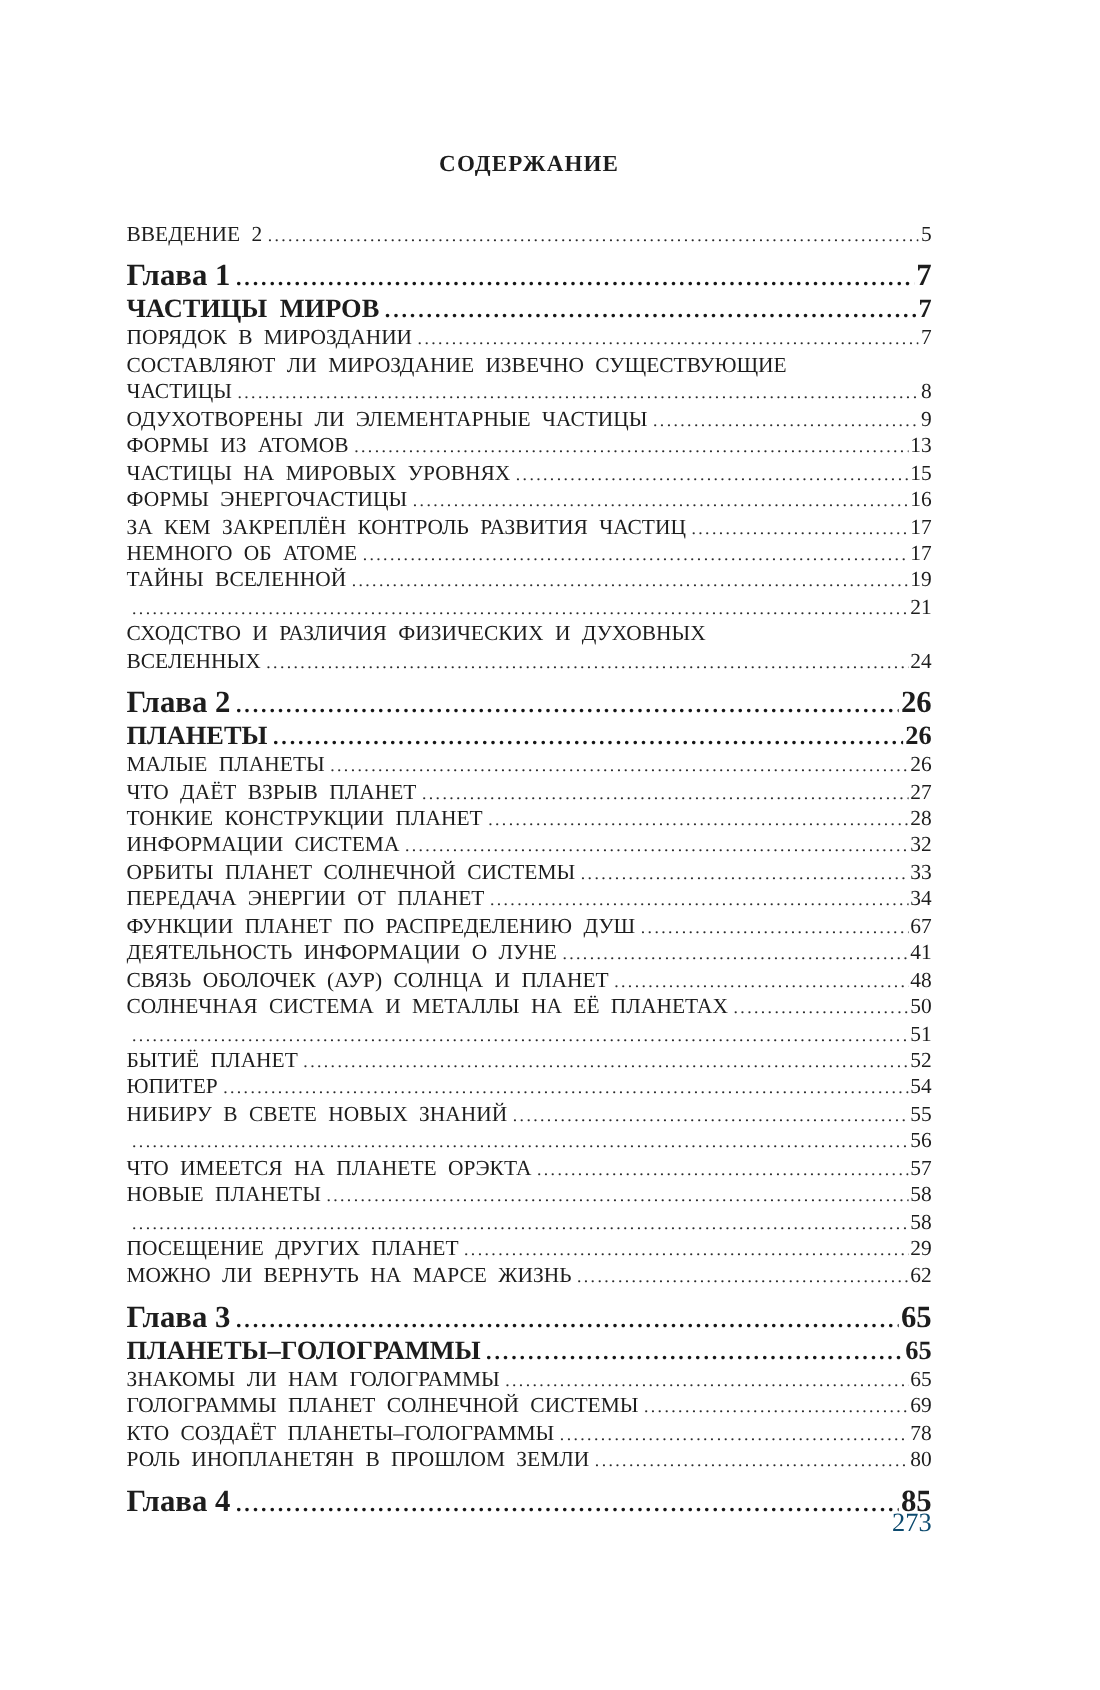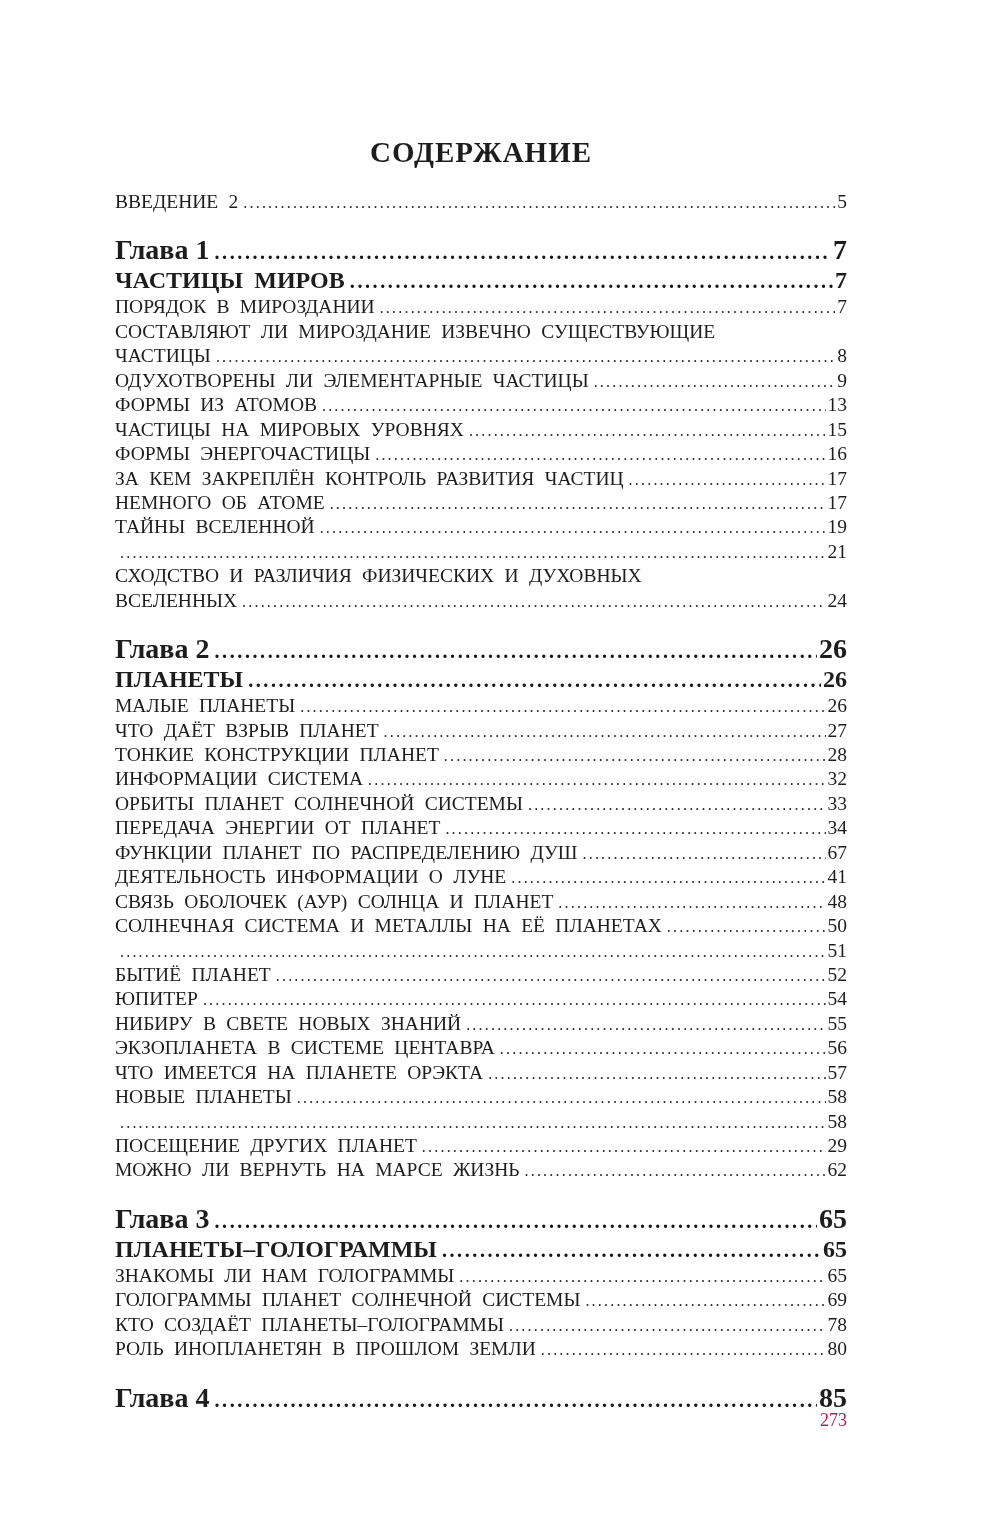--- a/index.html
+++ b/index.html
@@ -22,7 +22,7 @@
     left: 115px;
     width: 732px;
     text-align: center;
-    font-size: 29px;
+    font-size: 21px;
     font-weight: bold;
     letter-spacing: 1px;
   }

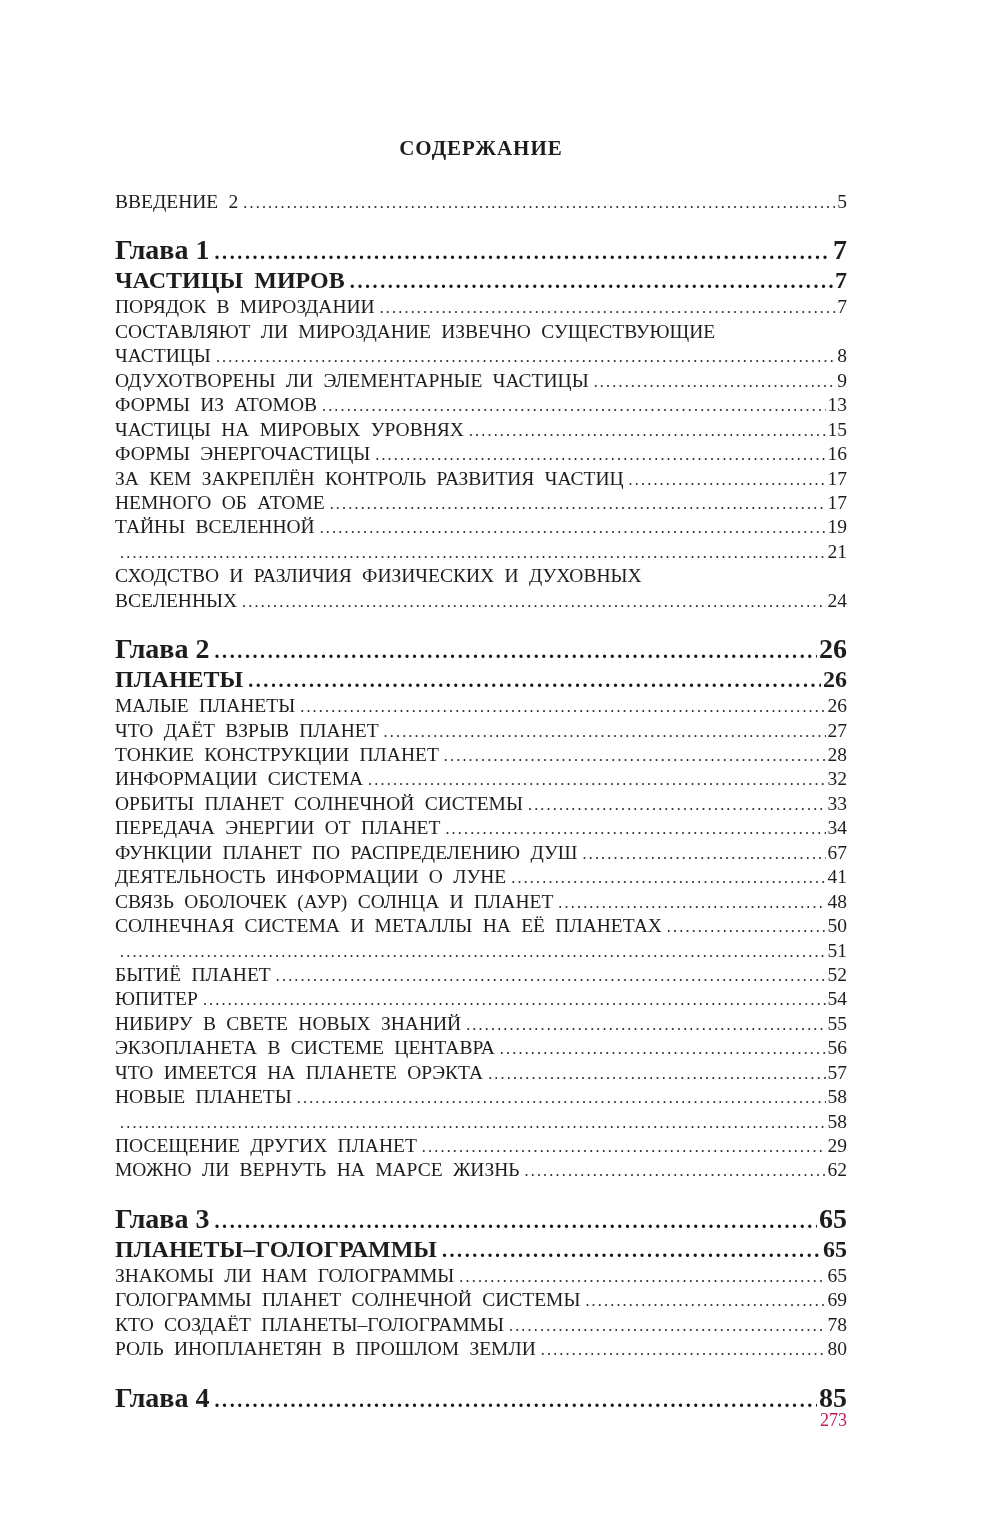--- a/index.html
+++ b/index.html
@@ -28,7 +28,7 @@
   }
   .toc {
     position: absolute;
-    top: 190px;
+    top: 202px;
     left: 115px;
     width: 732px;
   }

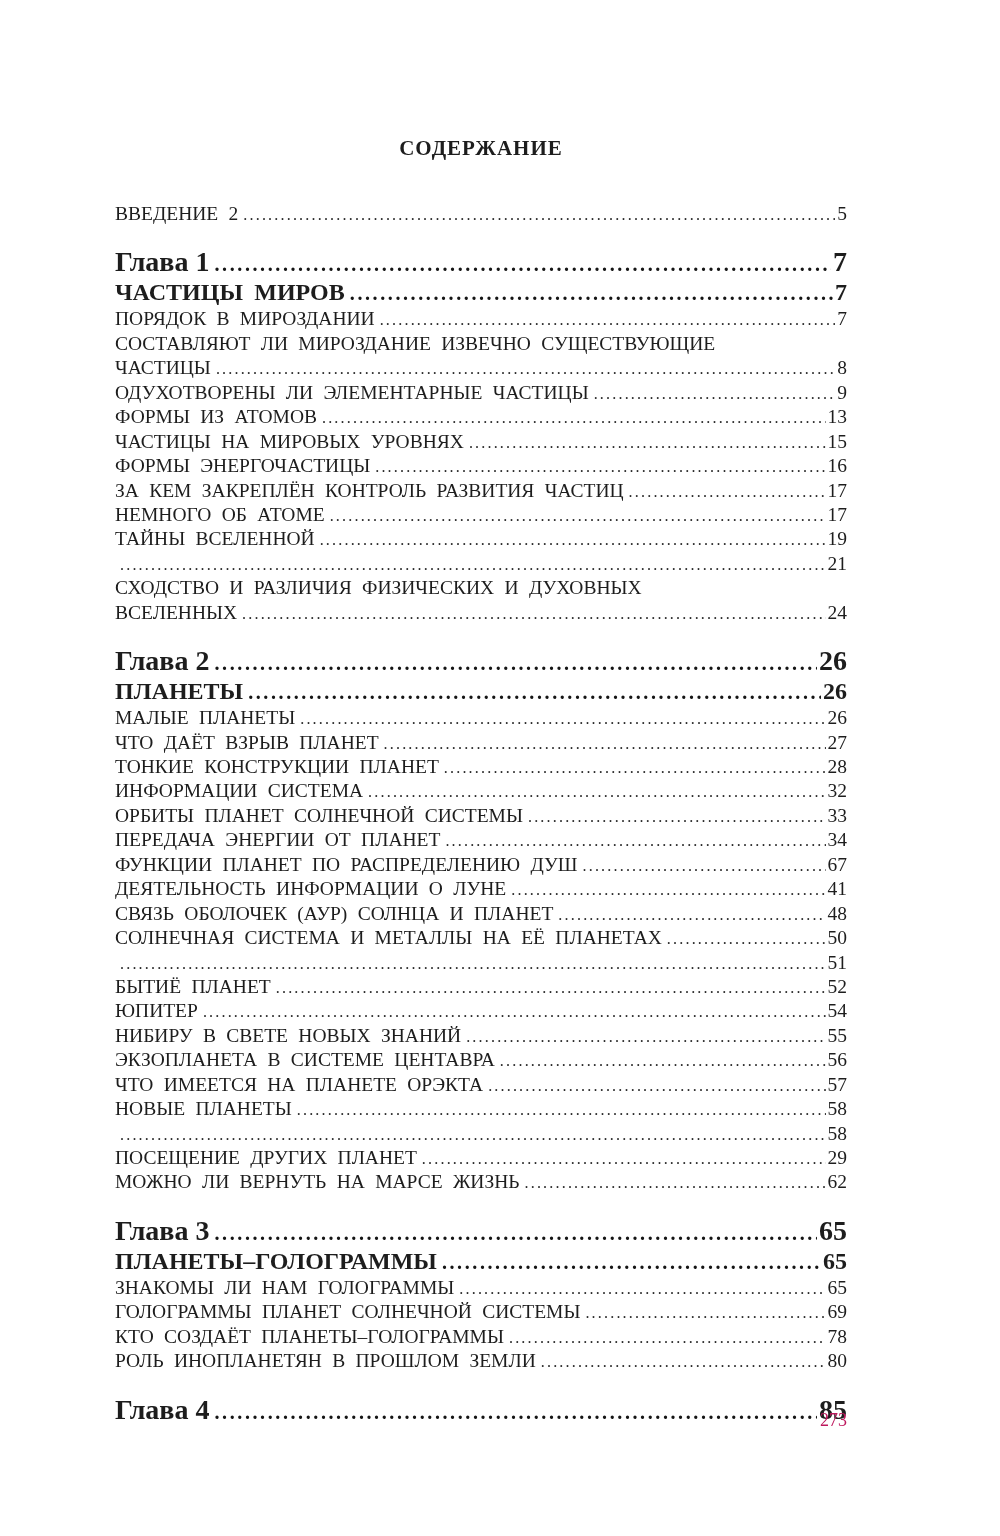--- a/index.html
+++ b/index.html
@@ -48,7 +48,7 @@
     font-weight: bold;
     height: 32px;
     line-height: 32px;
-    margin-top: 20px;
+    margin-top: 9px;
   }
   .toc-row.type-section {
     font-size: 24px;

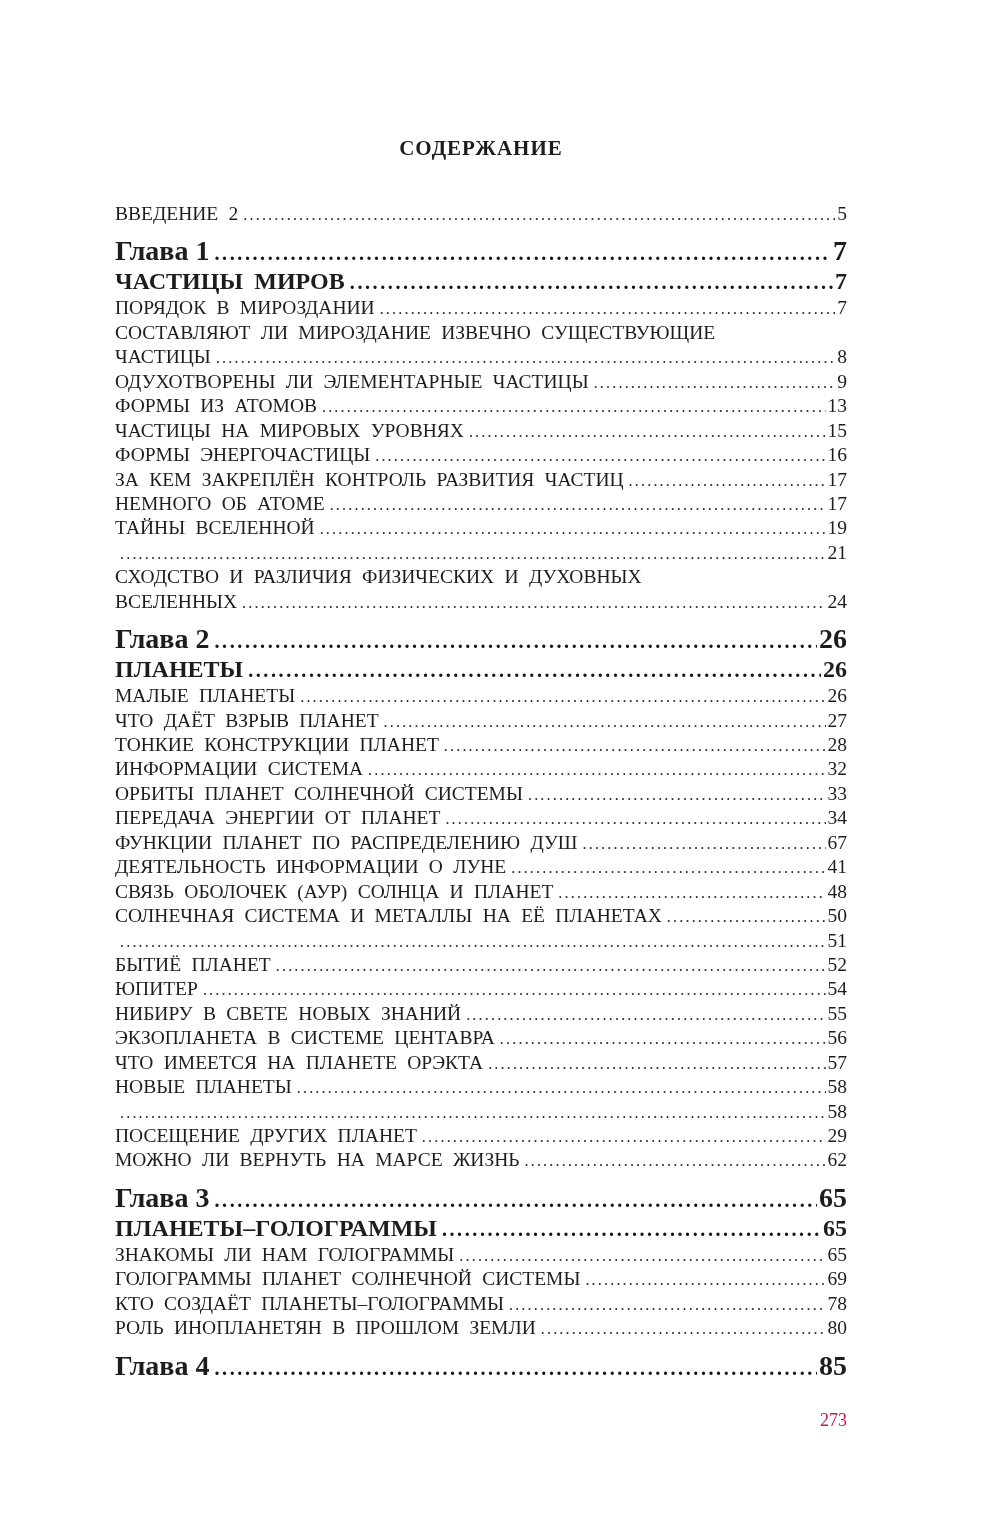--- a/index.html
+++ b/index.html
@@ -255,7 +255,6 @@
         <span class="toc-page">55</span>
       </div>
       <div class="toc-row type-item">
-        <span class="toc-label">ЭКЗОПЛАНЕТА В СИСТЕМЕ ЦЕНТАВРА</span>
         <span class="toc-leader">............................................................................................................................................................................................................................</span>
         <span class="toc-page">56</span>
       </div>

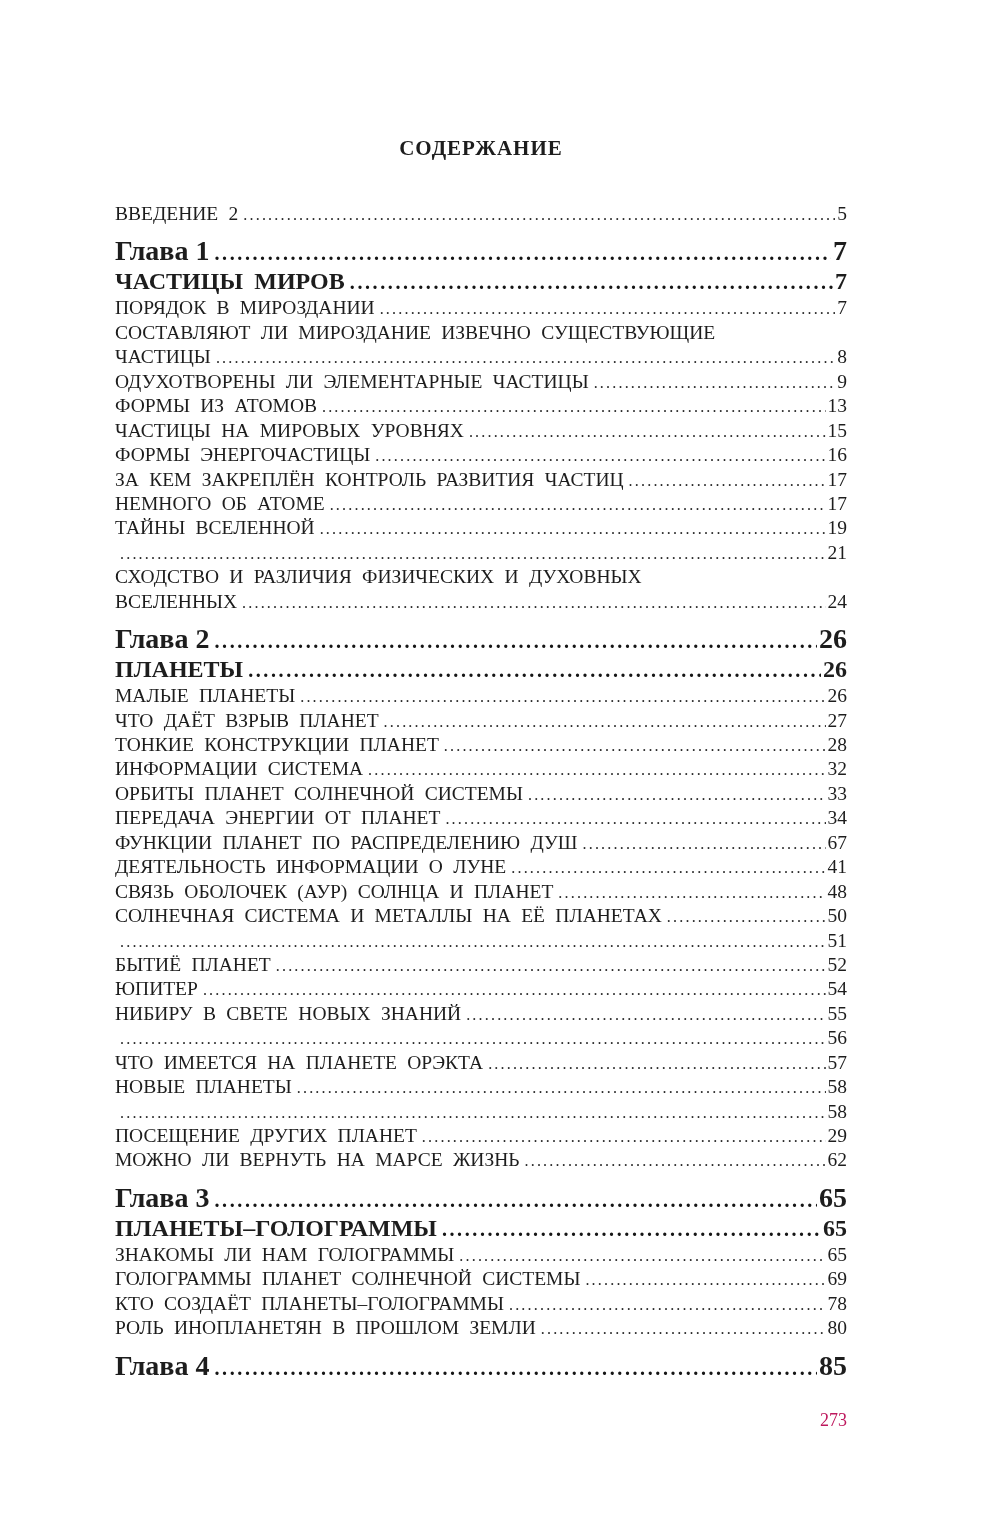--- a/index.html
+++ b/index.html
@@ -87,10 +87,10 @@
   }
   .page-number {
     position: absolute;
-    top: 1410px;
+    top: 1372px;
     right: 153px;
-    font-size: 18px;
-    color: #be185d;
+    font-size: 24px;
+    color: #0c4a6e;
   }
 </style>
 </head>

